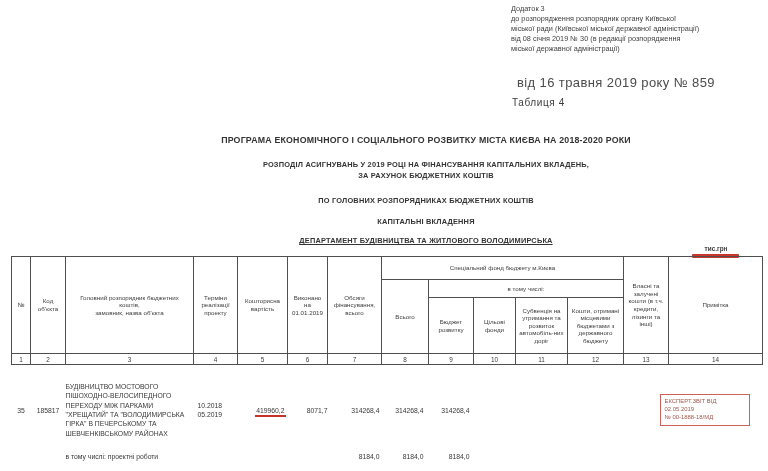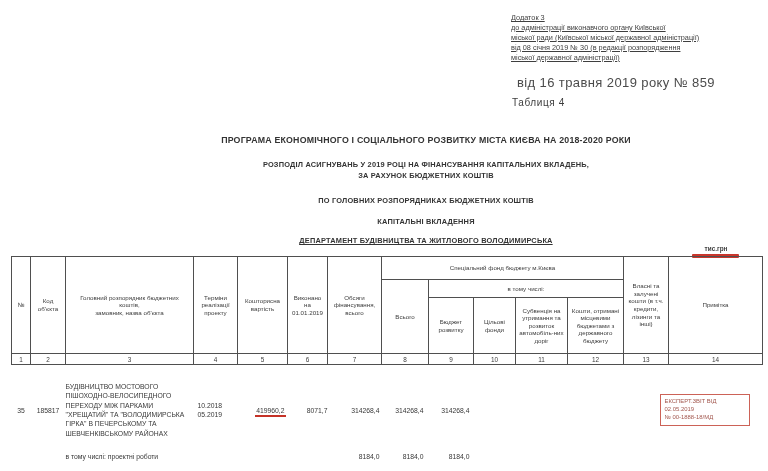--- a/index.html
+++ b/index.html
@@ -8,8 +8,8 @@
     font-family:"Liberation Sans", sans-serif; color:#3c3c3c; overflow:hidden;
   }
   
-  .annex { position:absolute; left:511px; top:13px; width:257px;
-           font-size:7.3px; line-height:9.9px; color:#3f3f3f;text-decoration:underline; }
+  .annex { position:absolute; left:511px; top:4px; width:257px;
+           font-size:7.3px; line-height:9.9px; color:#3f3f3f; }
   .stamp { position:absolute; left:517px; top:75px; white-space:nowrap;
            font-family:Liberation Sans, sans-serif;
            font-size:13px; color:#4b4b4b; letter-spacing:0.4px; }

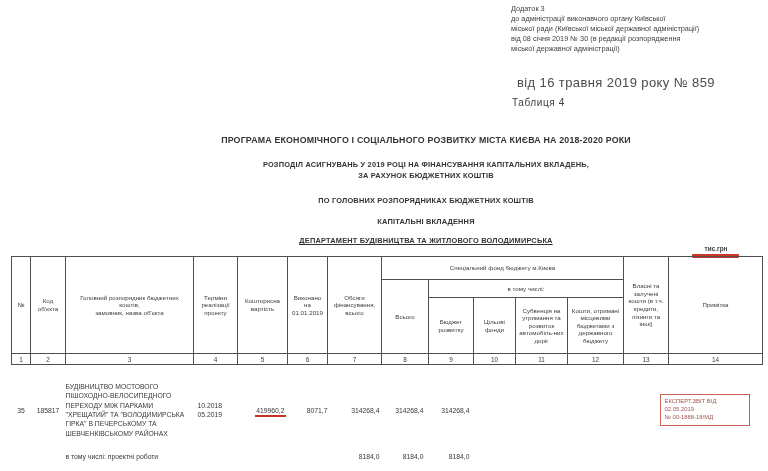--- a/index.html
+++ b/index.html
@@ -67,7 +67,7 @@
 
   <div class="annex">
     <div>Додаток 3</div>
-    <div>до адміністрації виконавчого органу  Київської</div>
+    <div>до розпорядження розпорядник органу  Київської</div>
     <div>міської ради (Київської міської державної адміністрації)</div>
     <div>від 08 січня 2019 № 30 (в редакції розпорядження</div>
     <div>міської державної адміністрації)</div>

